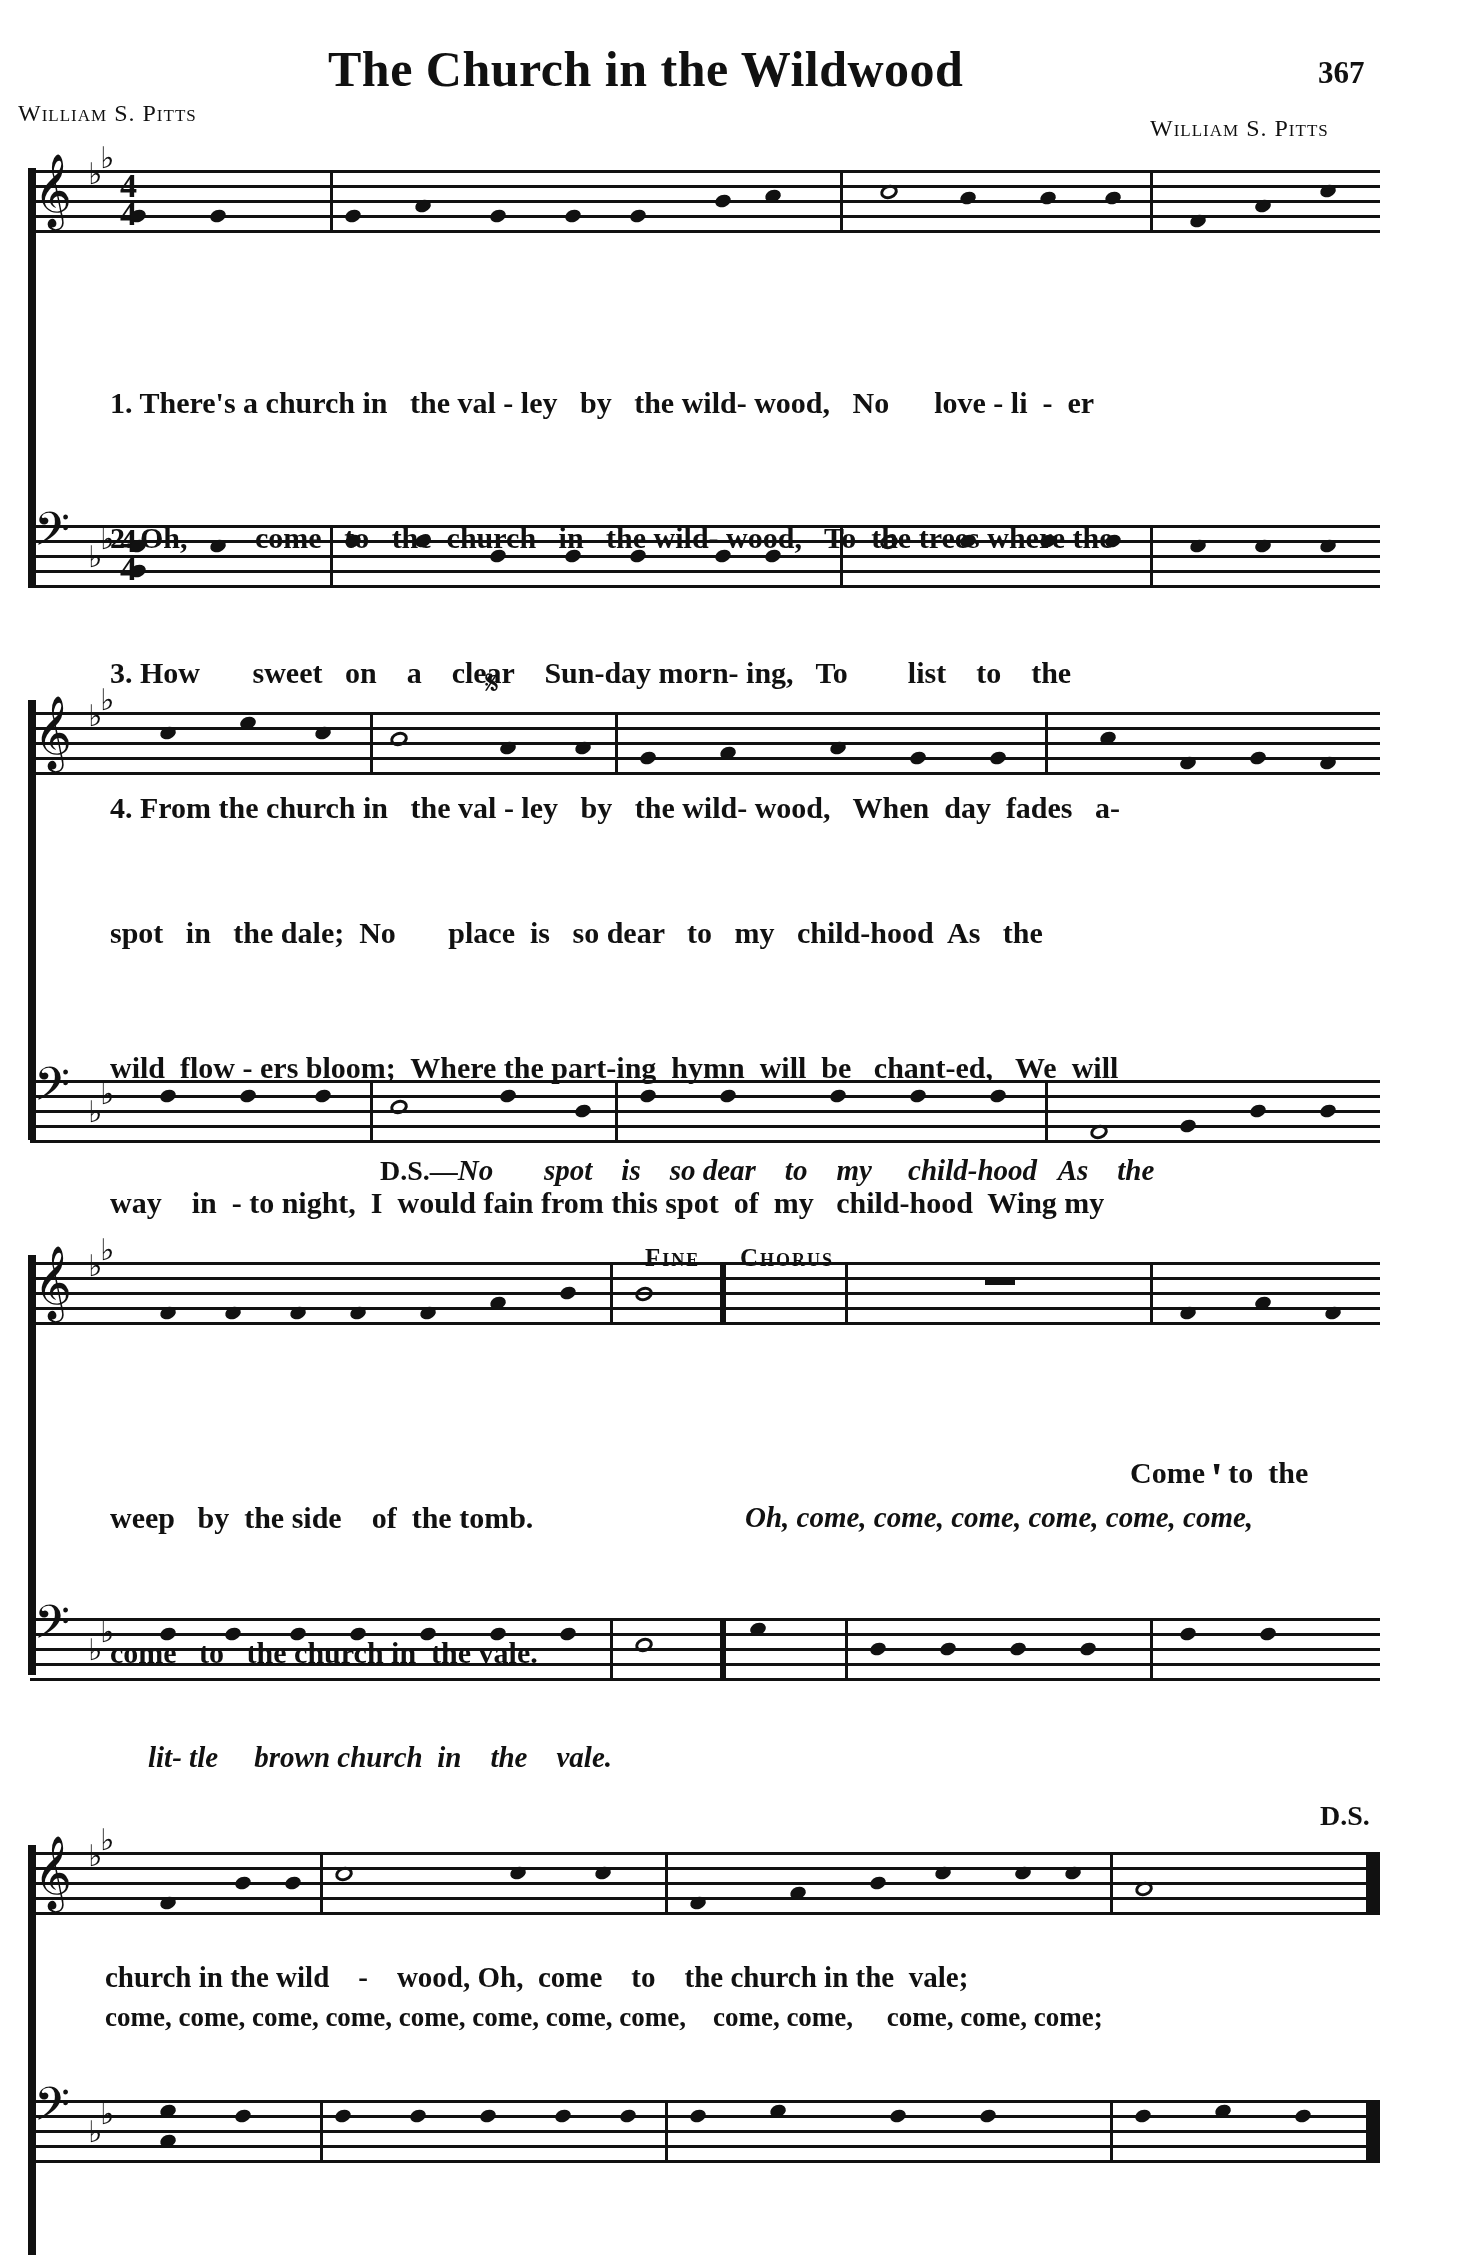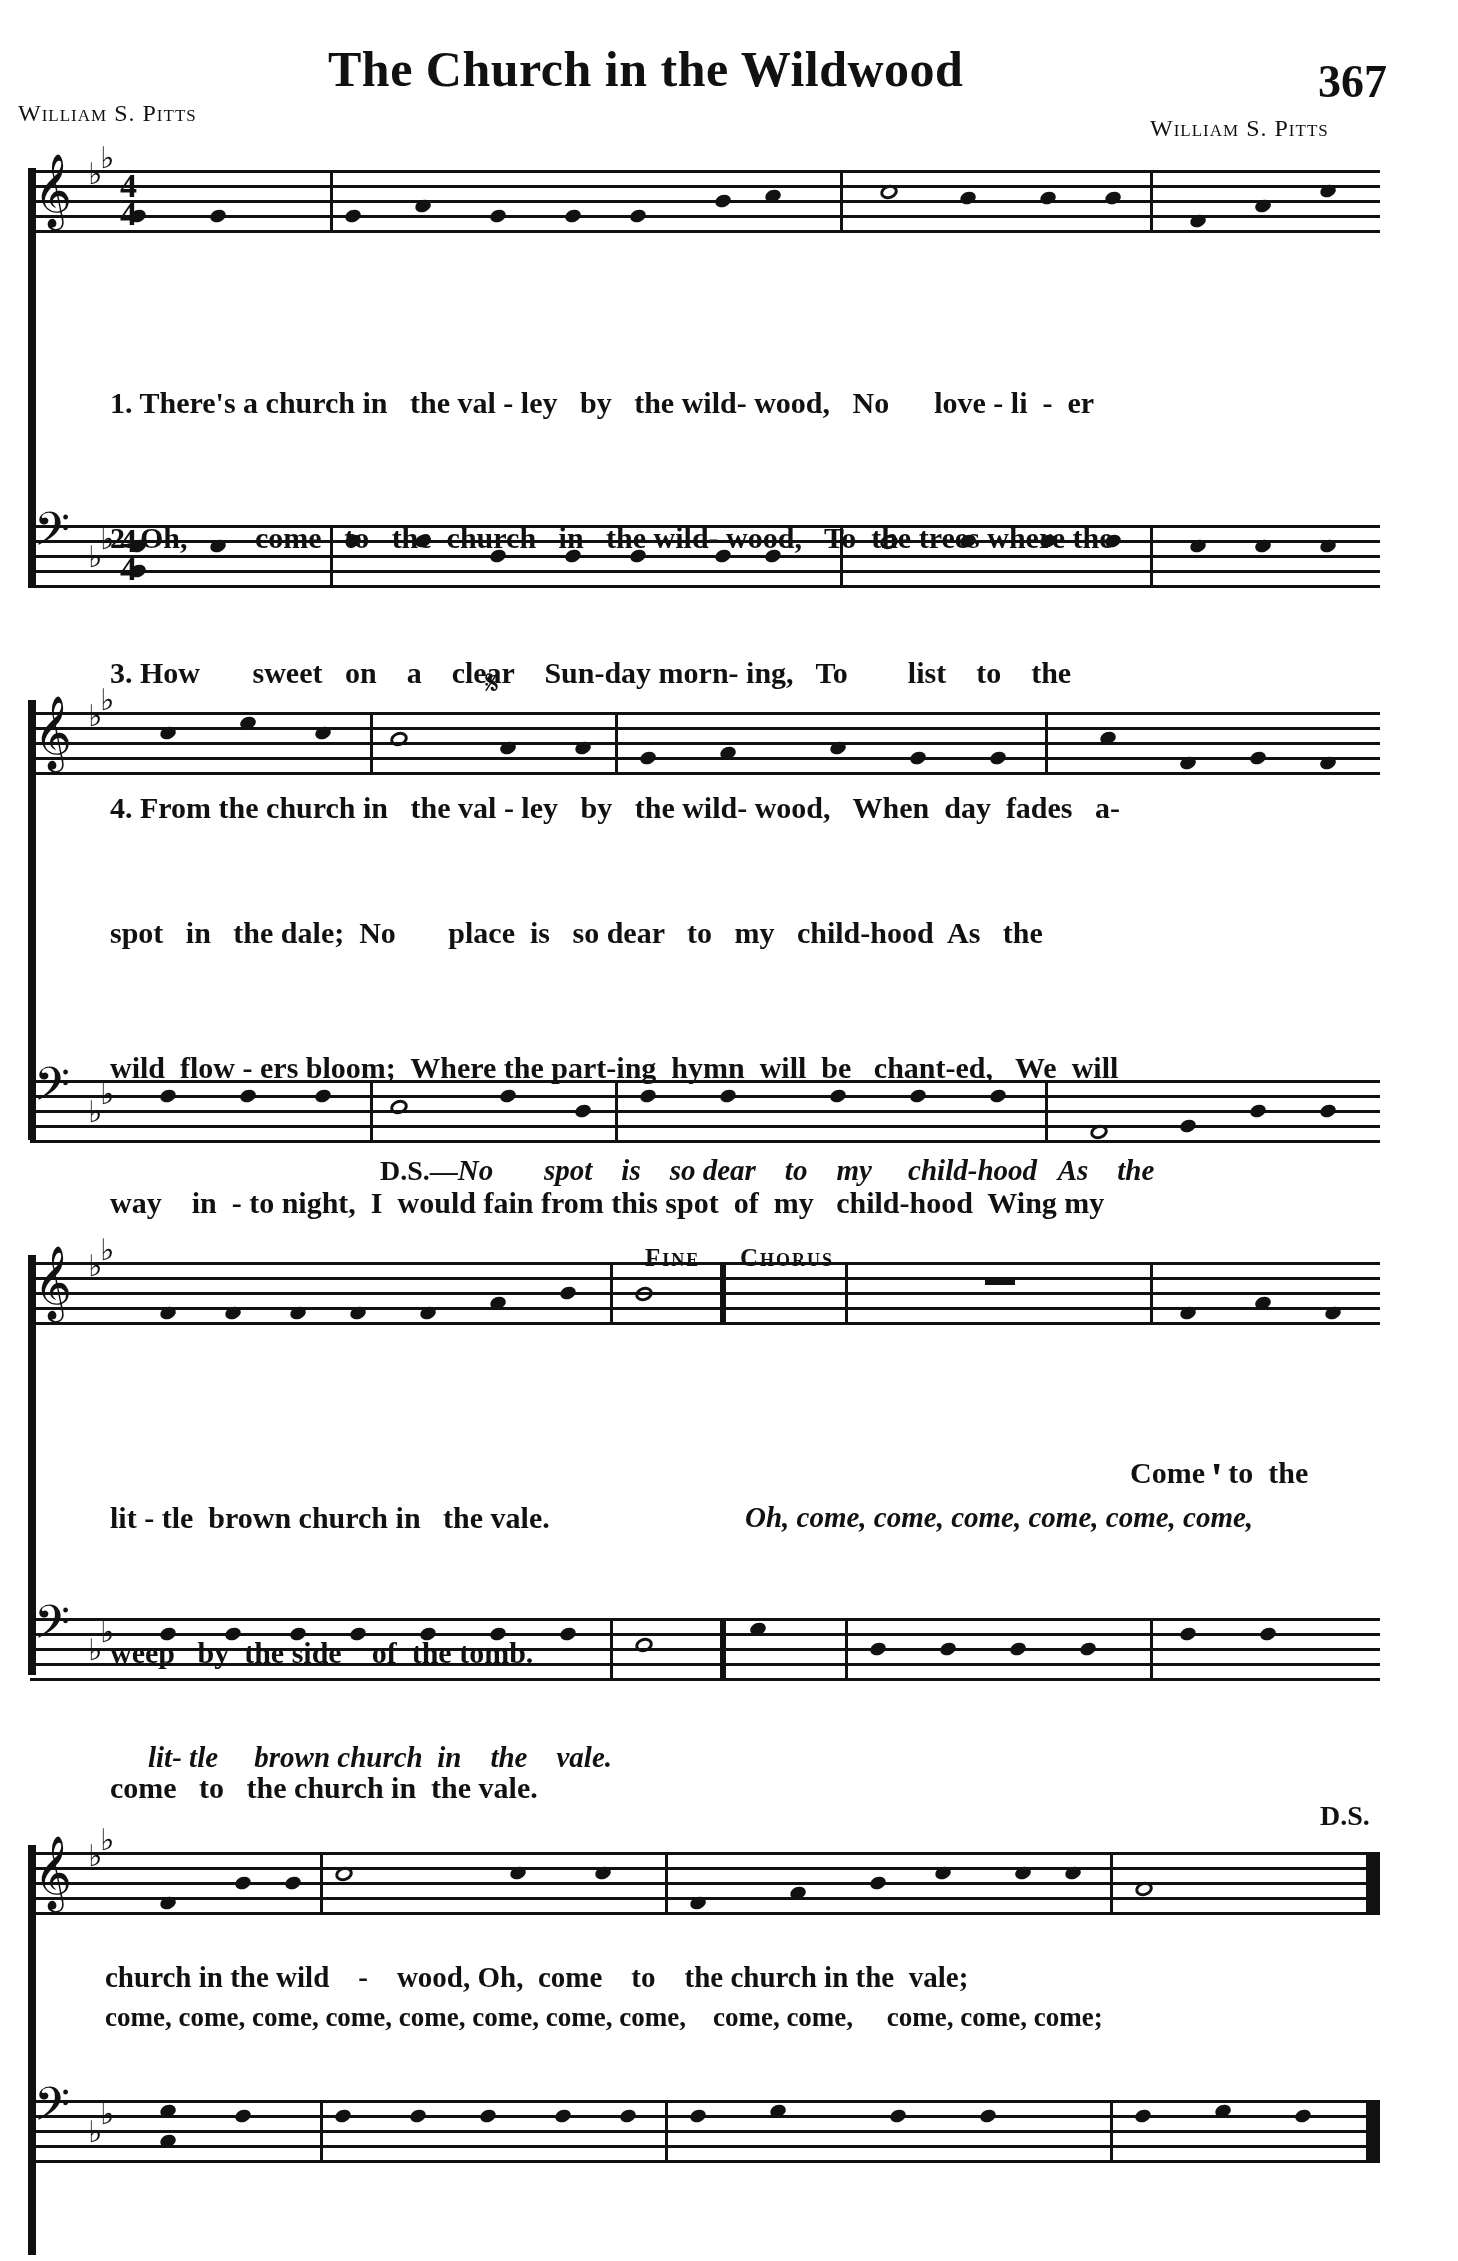--- a/index.html
+++ b/index.html
@@ -6,7 +6,7 @@
   body { width: 1458px; height: 2261px; position: relative; overflow: hidden; color: #111; font-family: "Liberation Serif", "DejaVu Serif", serif; }
   .abs { position: absolute; }
   .title { left: 328px; top: 40px; font-size: 50px; font-weight: bold; letter-spacing: 0.5px; white-space: nowrap; font-family: "Liberation Serif", serif; }
-  .hymn-no { left: 1318px; top: 55px; font-size: 46px; font-weight: bold; text-align: center; }
+  .hymn-no { left: 1318px; top: 55px; font-size: 31px; font-weight: bold; text-align: center; }
   .author { font-variant: small-caps; font-size: 24px; letter-spacing: 1px; white-space: nowrap; }
   .author-left { left: 18px; top: 100px; }
   .author-right { left: 1150px; top: 115px; }

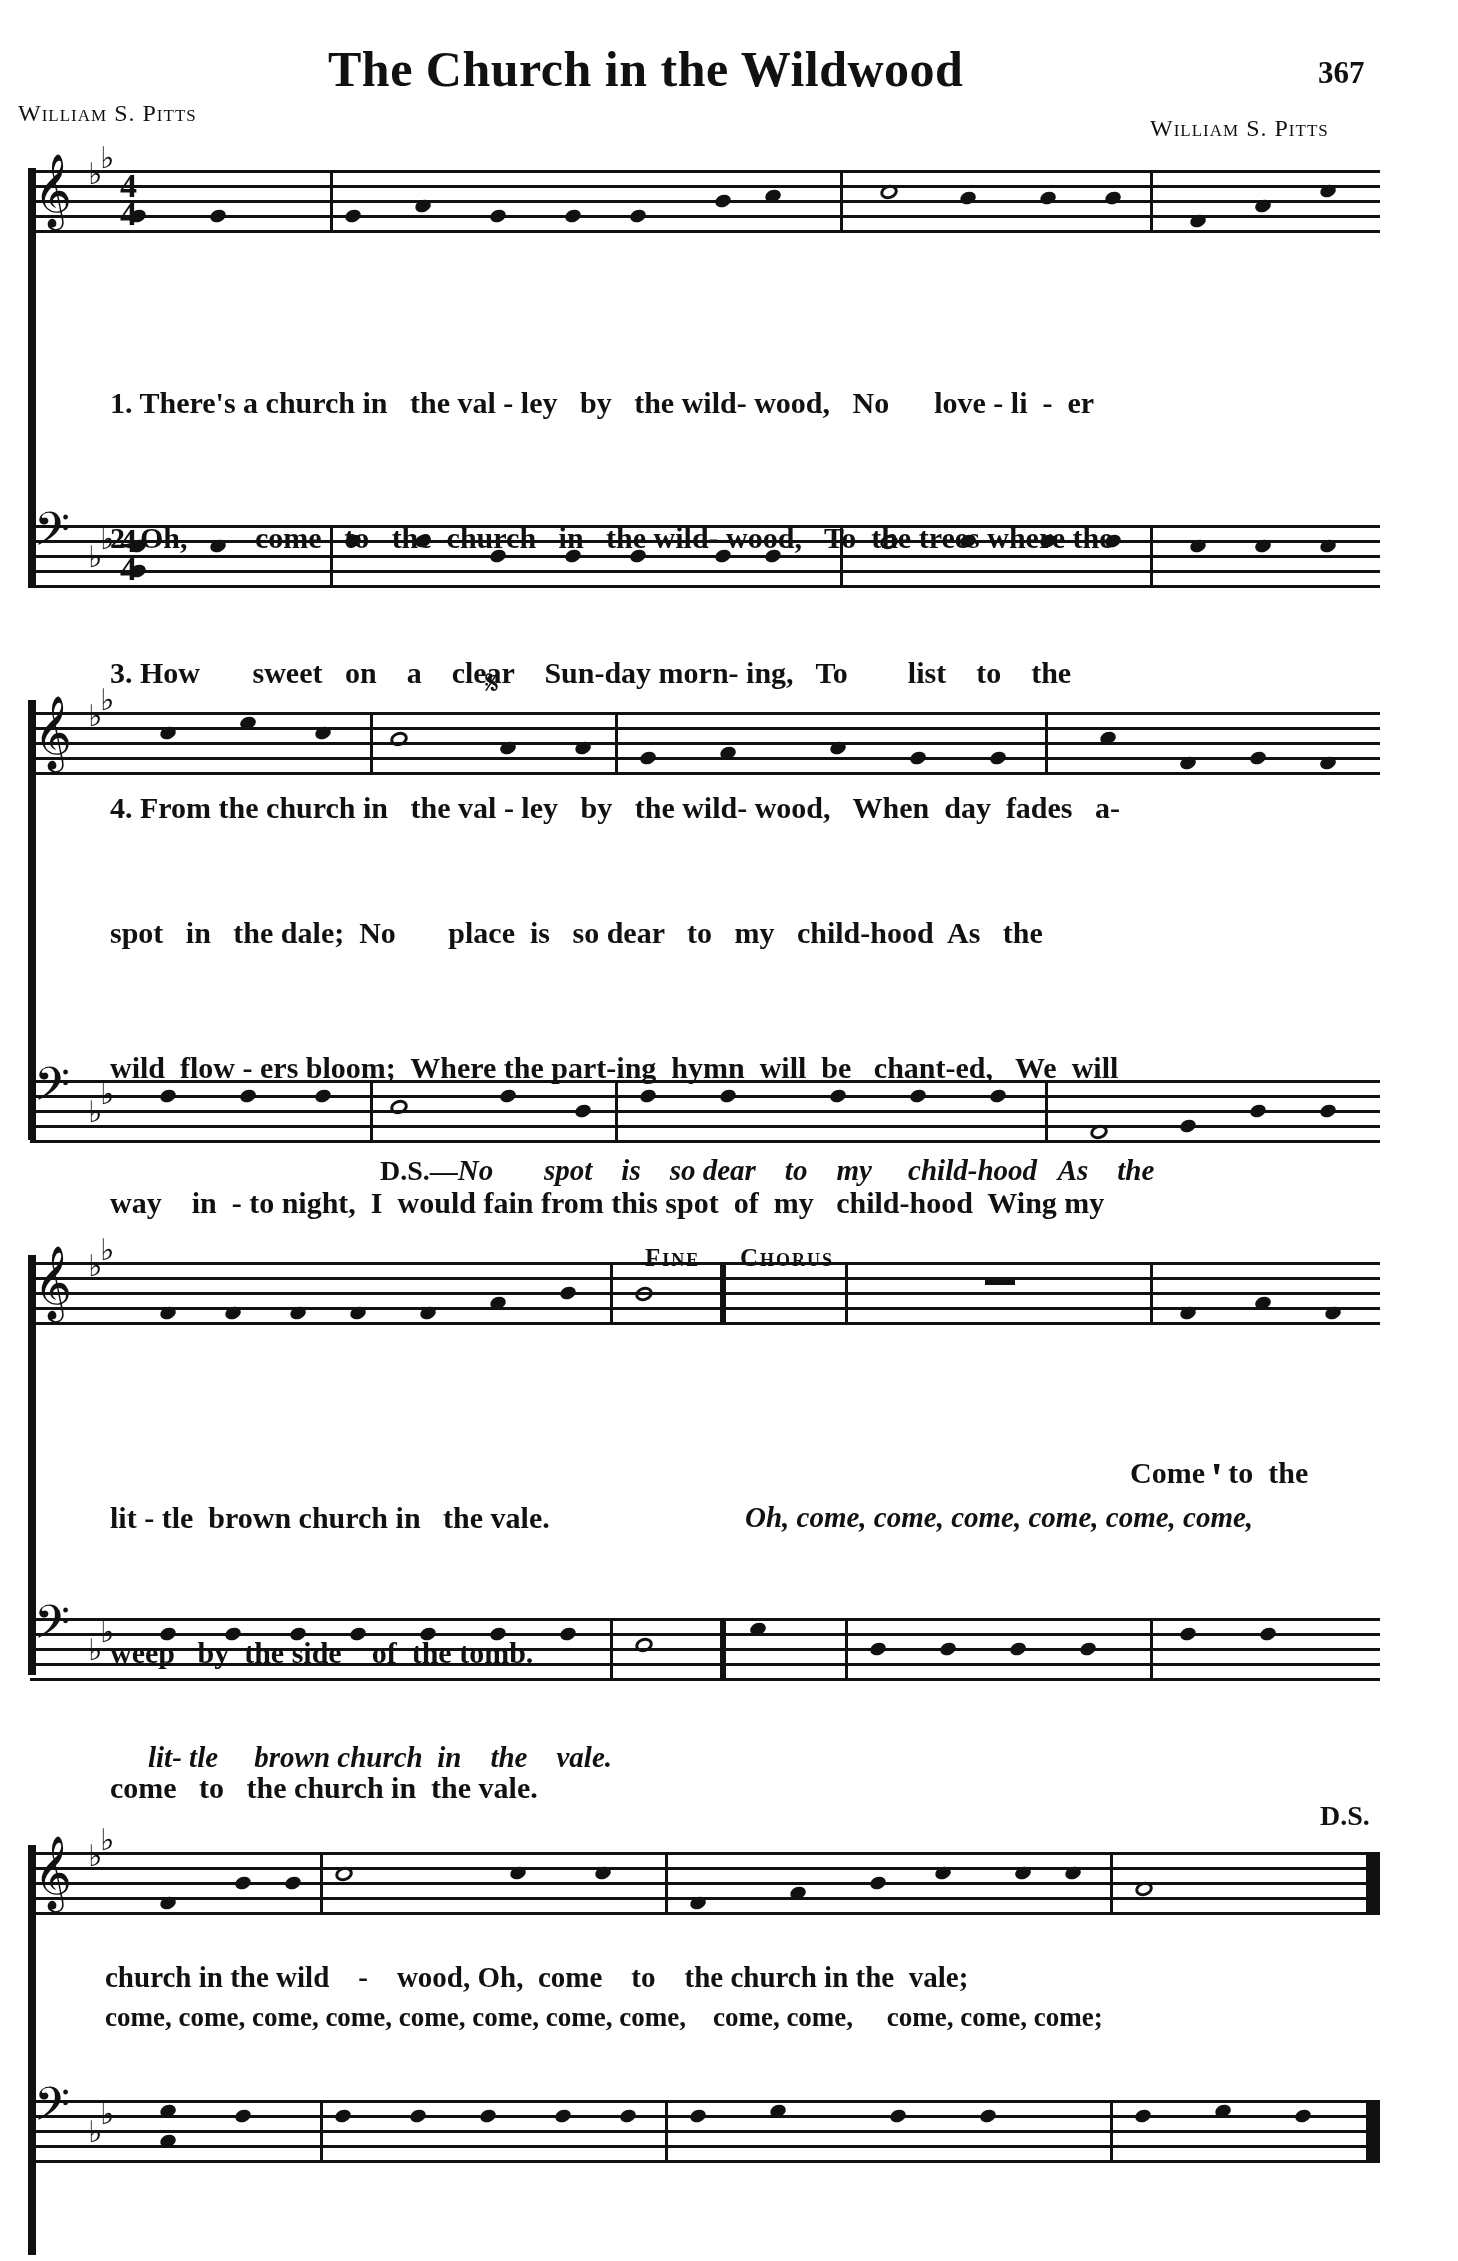--- a/index.html
+++ b/index.html
@@ -220,7 +220,6 @@
 </div>
 
 <div class="lyrics" style="top:1405px; width:560px;">
-  <div>lit - tle  brown church in   the vale.</div>
   <div>weep   by  the side    of  the tomb.</div>
   <div>come   to   the church in  the vale.</div>
 </div>

